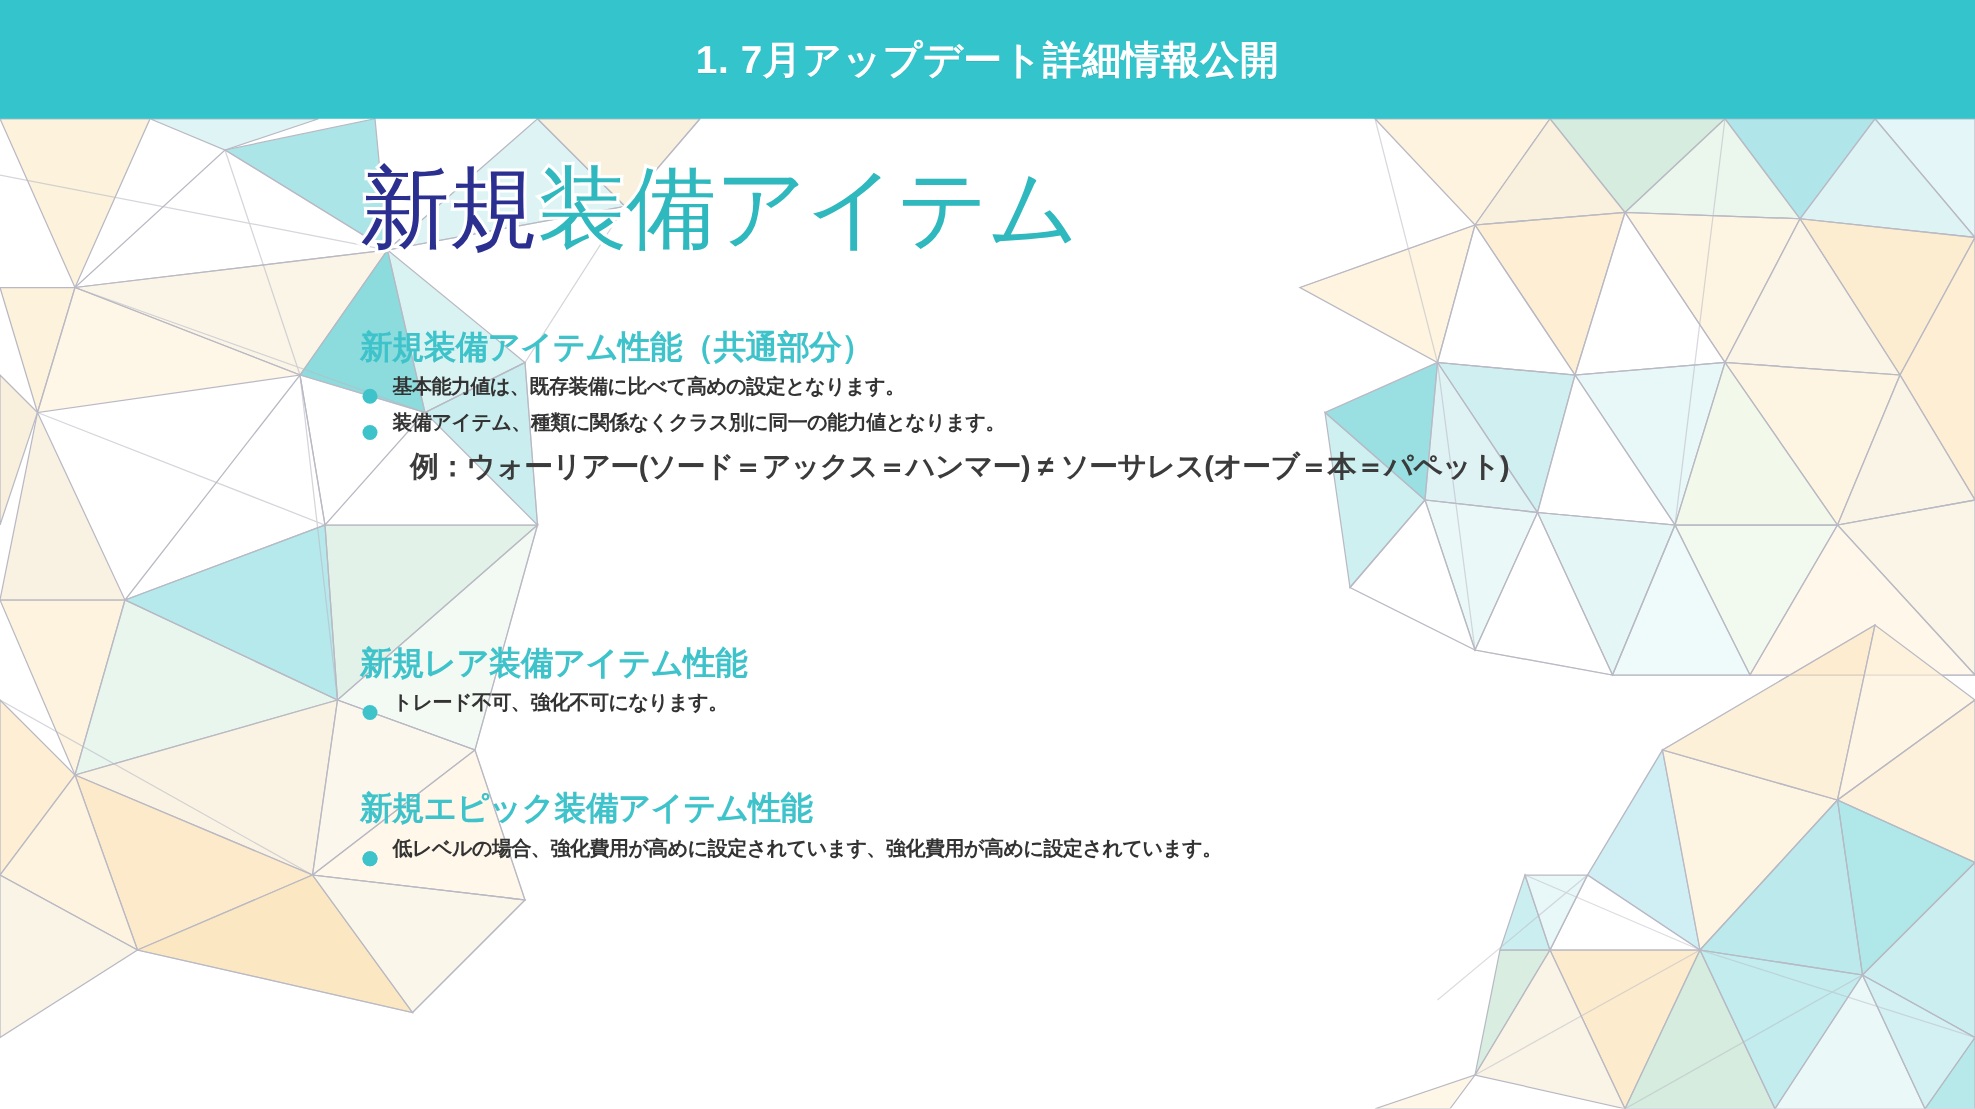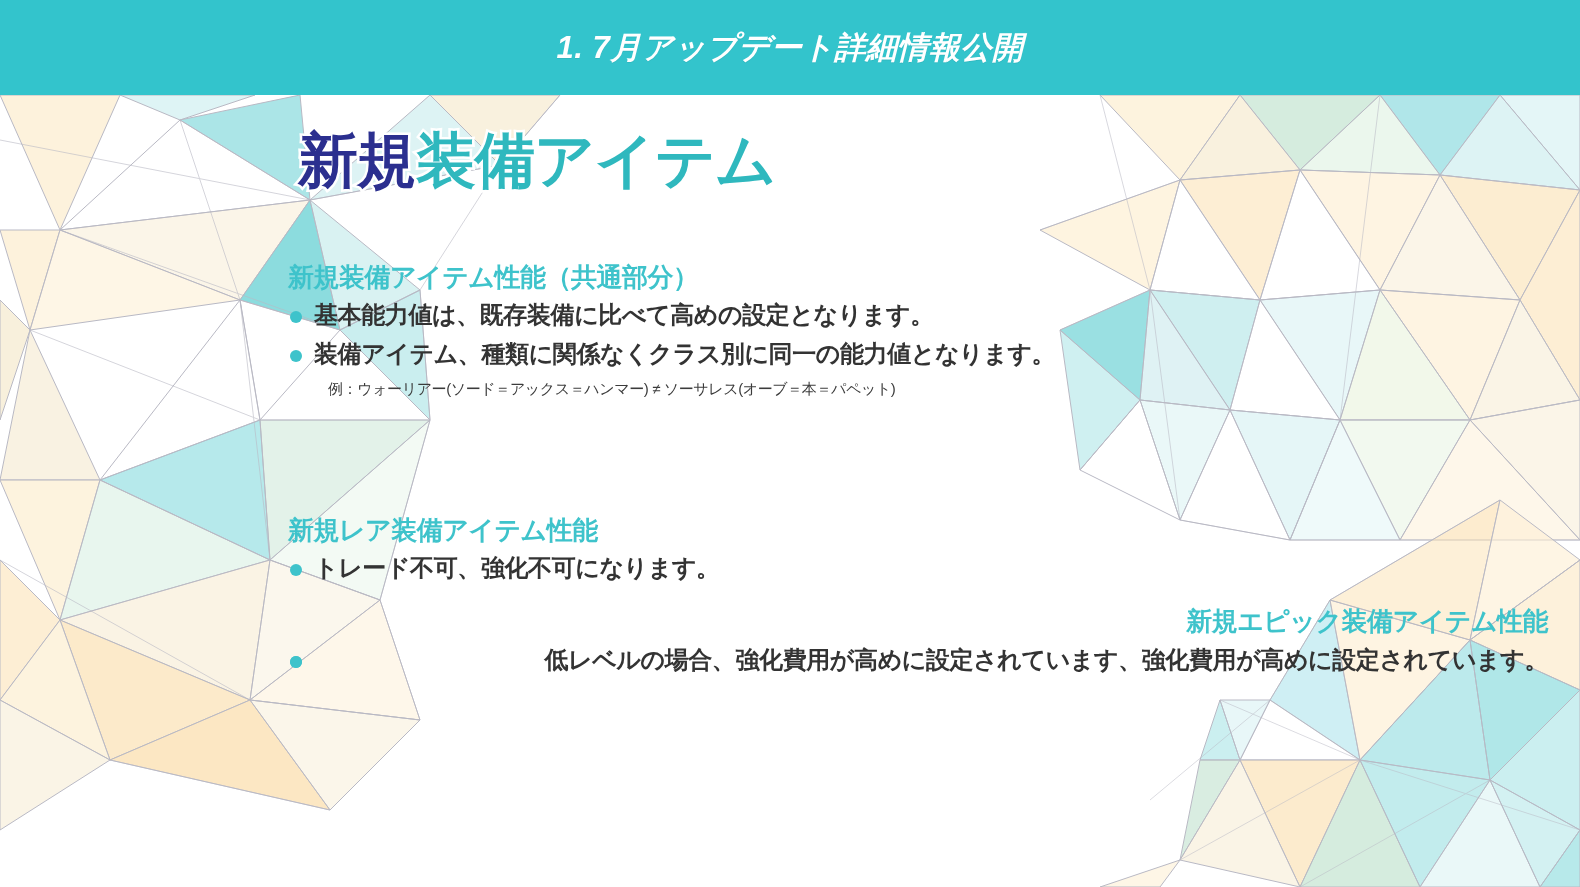--- a/index.html
+++ b/index.html
@@ -45,7 +45,6 @@
     letter-spacing: 0.5px;
     white-space: nowrap;
     text-shadow: 0 1px 0 rgba(0,0,0,0.06);
-    font-style: italic;
   }
 
   

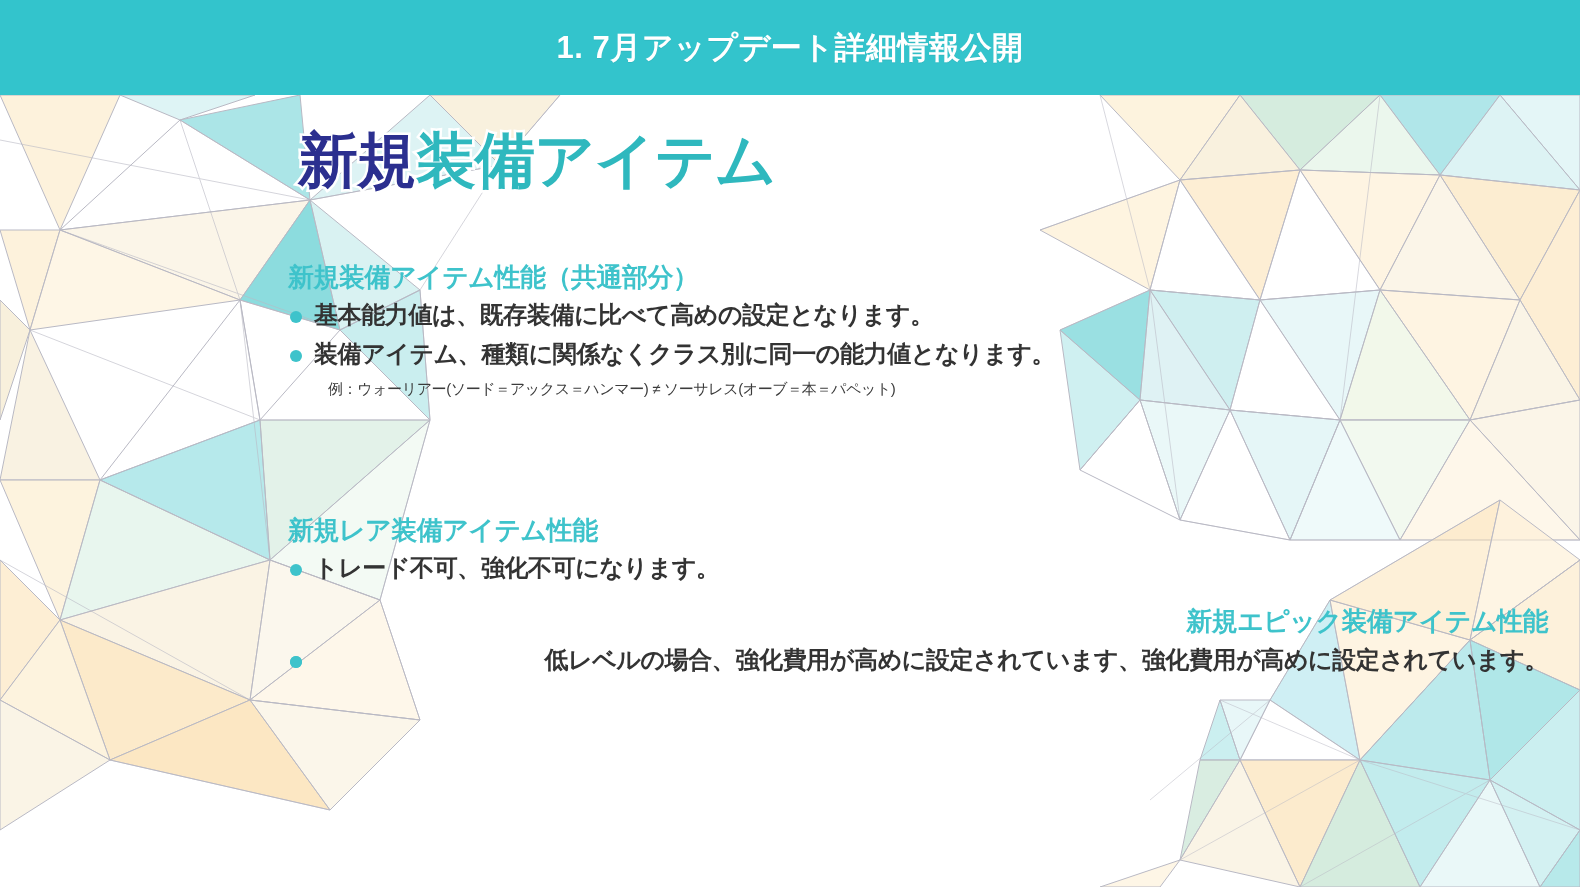--- a/index.html
+++ b/index.html
@@ -60,14 +60,13 @@
     position: absolute;
     left: 288px;
     top: 36px;
-    font-size: 60px;
-    font-weight: bold;
+    font-size: 72px;
+    font-weight: normal;
     line-height: 1;
     white-space: nowrap;
     letter-spacing: -1px;
     -webkit-text-stroke: 5px #ffffff;
     paint-order: stroke fill;
-    margin-left: 10px;
   }
   #main-title .t-navy { color: #2b2f8f; }
   #main-title .t-teal { color: #2fb8be; }

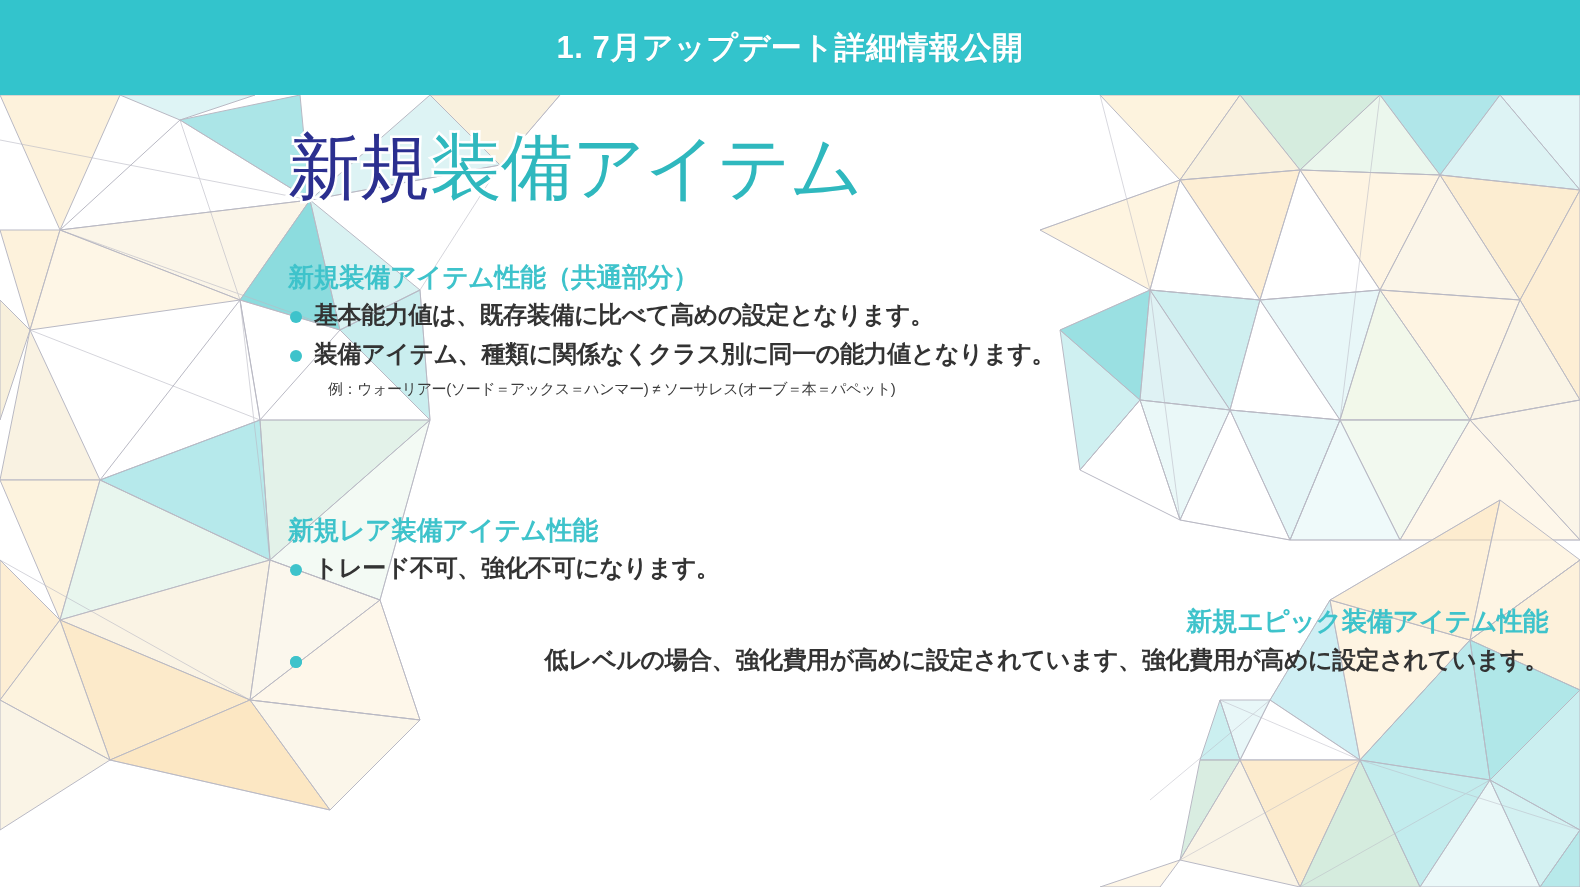--- a/index.html
+++ b/index.html
@@ -100,7 +100,7 @@
     padding-left: 26px;
     margin-bottom: 9px;
     color: #333333;
-    font-size: 24px;
+    font-size: 16px;
     font-weight: bold;
     line-height: 1.28;
     letter-spacing: -0.4px;

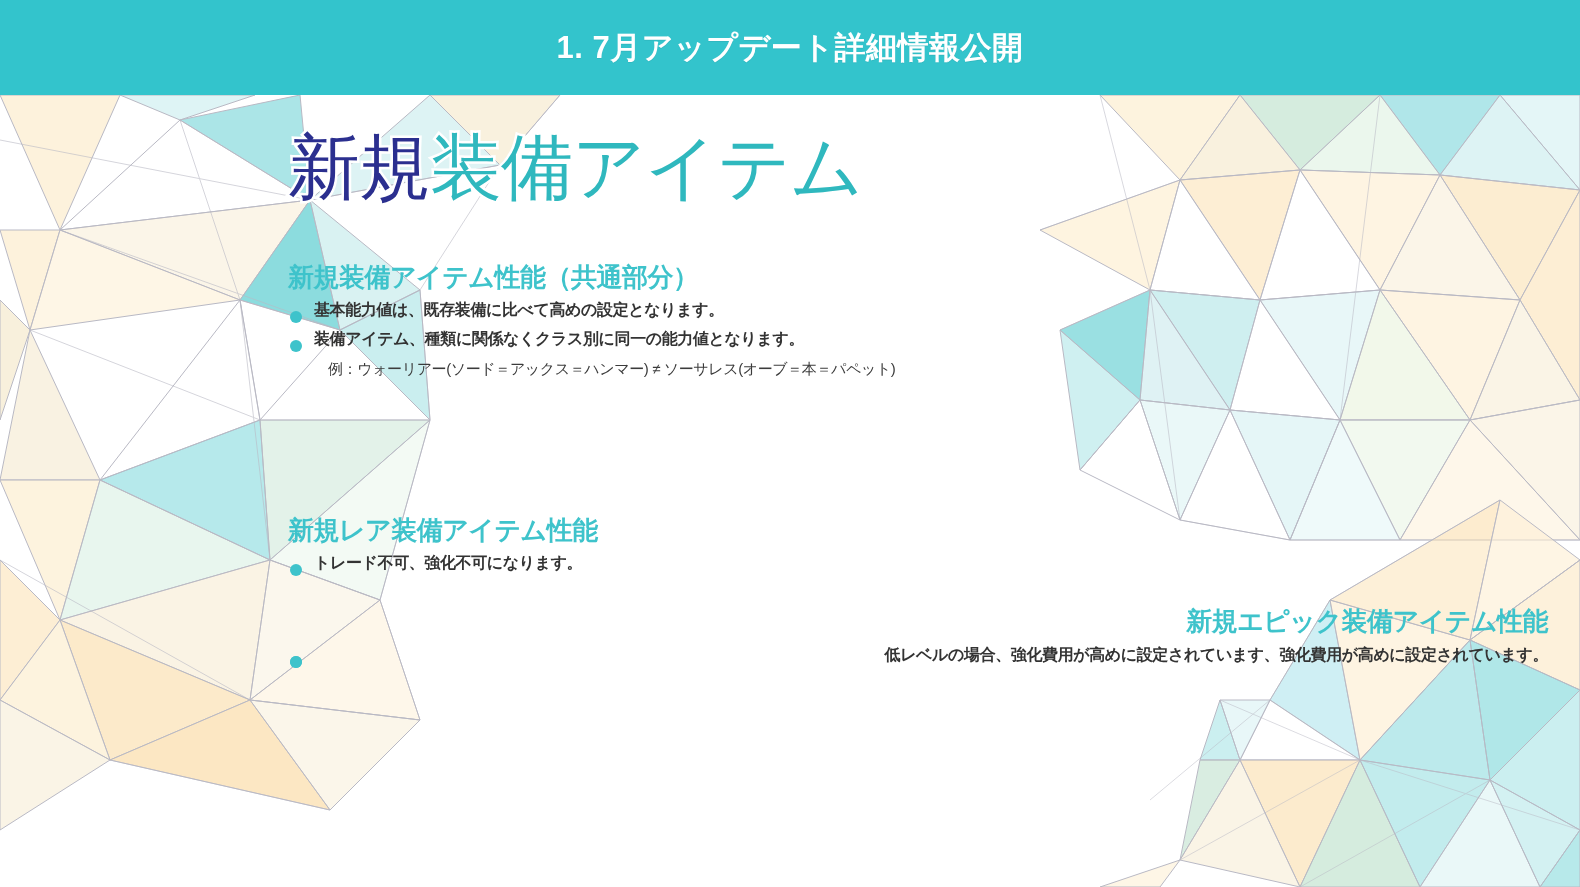--- a/index.html
+++ b/index.html
@@ -121,8 +121,8 @@
     margin-top: 4px;
     margin-bottom: 4px;
     color: #3b3b3b;
-    font-size: 15px;
-    font-weight: normal;
+    font-size: 23px;
+    font-weight: bold;
     line-height: 1.3;
     letter-spacing: -0.4px;
     white-space: nowrap;

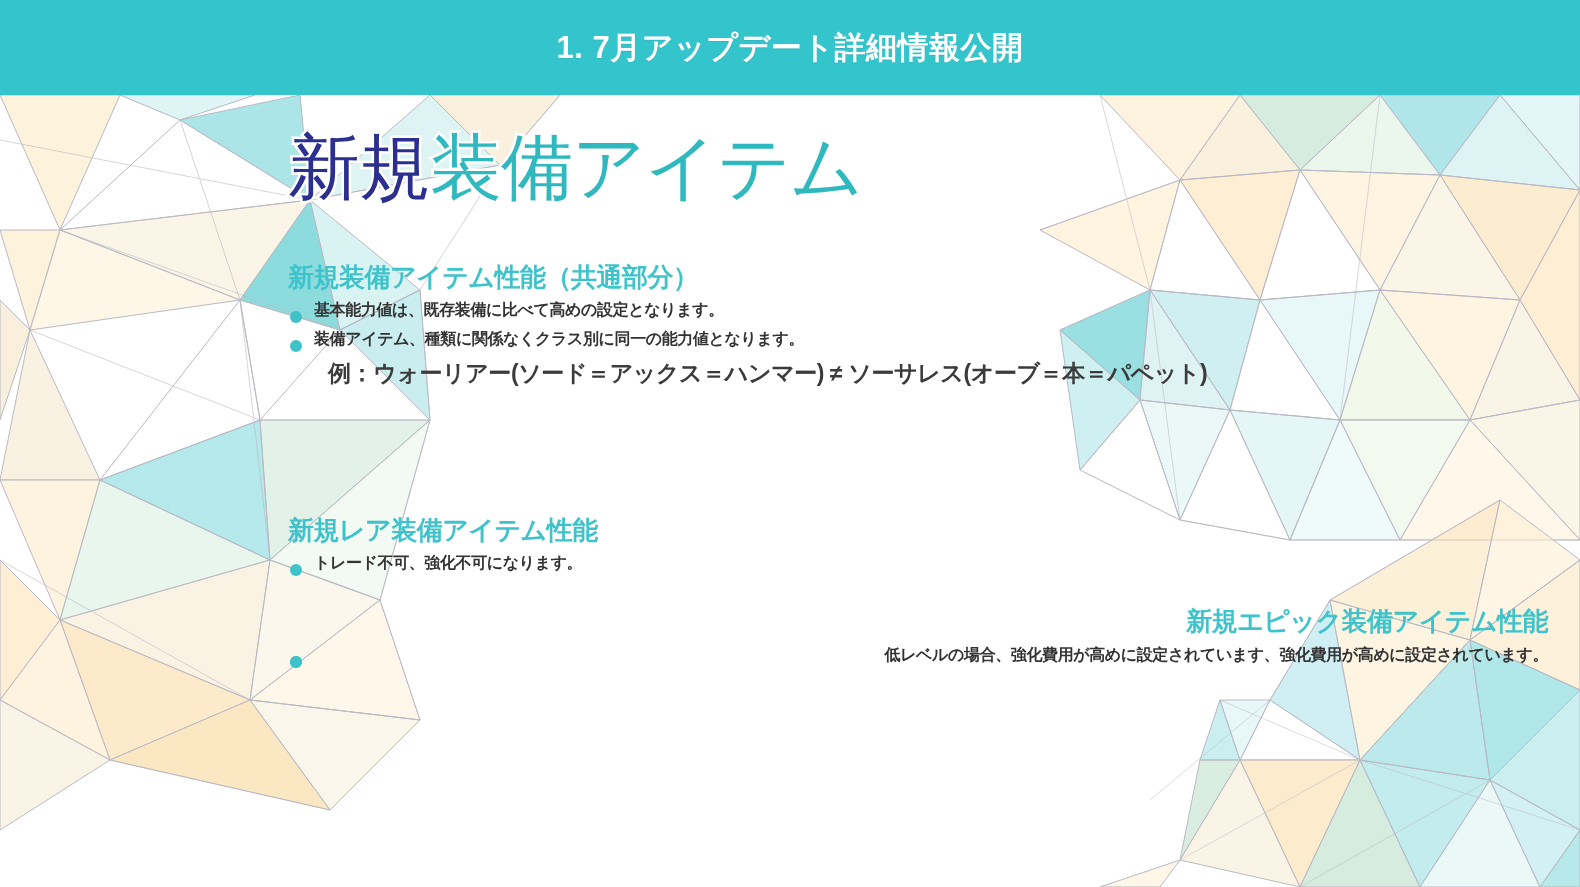--- a/index.html
+++ b/index.html
@@ -78,7 +78,7 @@
   }
   #section-0 { top: 168px; }
   #section-1 { top: 421px; }
-  #section-2 { top: 512px; text-align: right; }
+  #section-2 { top: 537px; }
 
   .section-heading {
     color: #3ec3cb;

